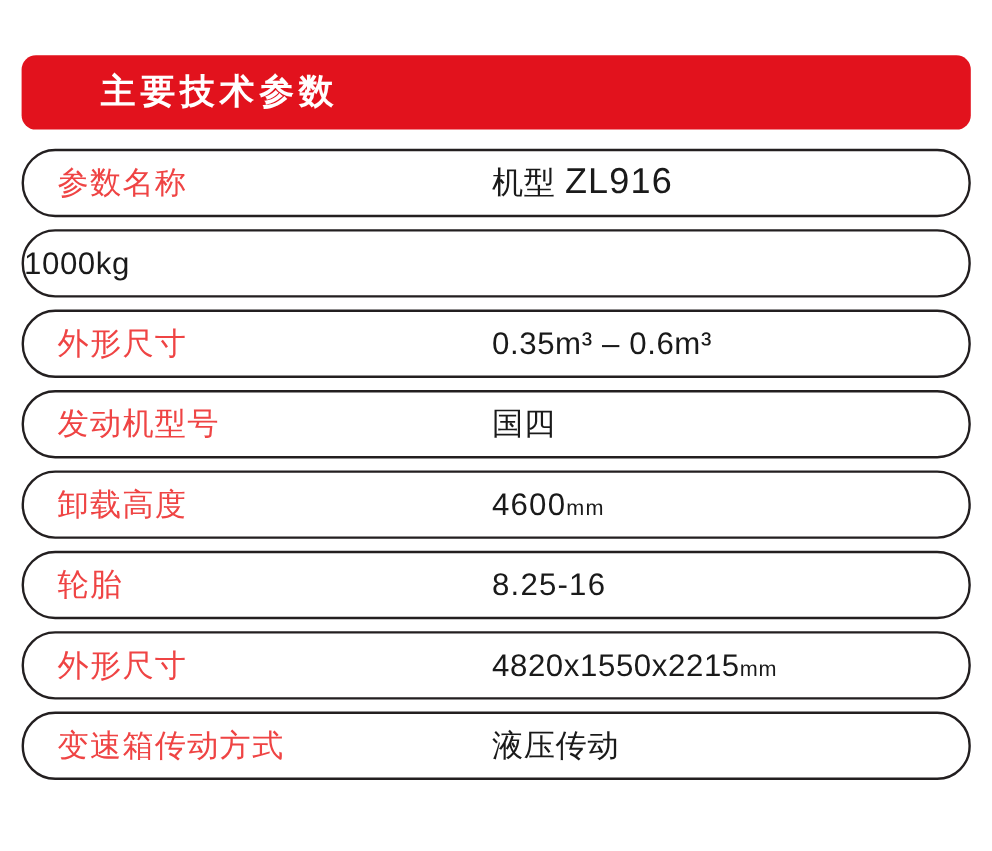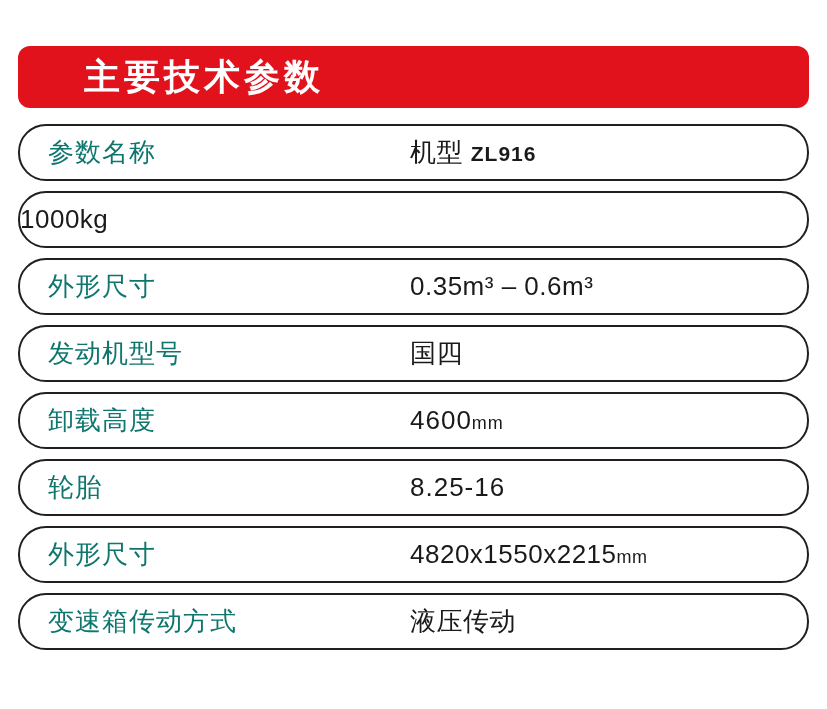--- a/index.html
+++ b/index.html
@@ -33,7 +33,7 @@
   }
   .title-bar .title-text {
     color: #ffffff;
-    font-size: 36px;
+    font-size: 29px;
     font-weight: bold;
     letter-spacing: 4px;
     line-height: 1;

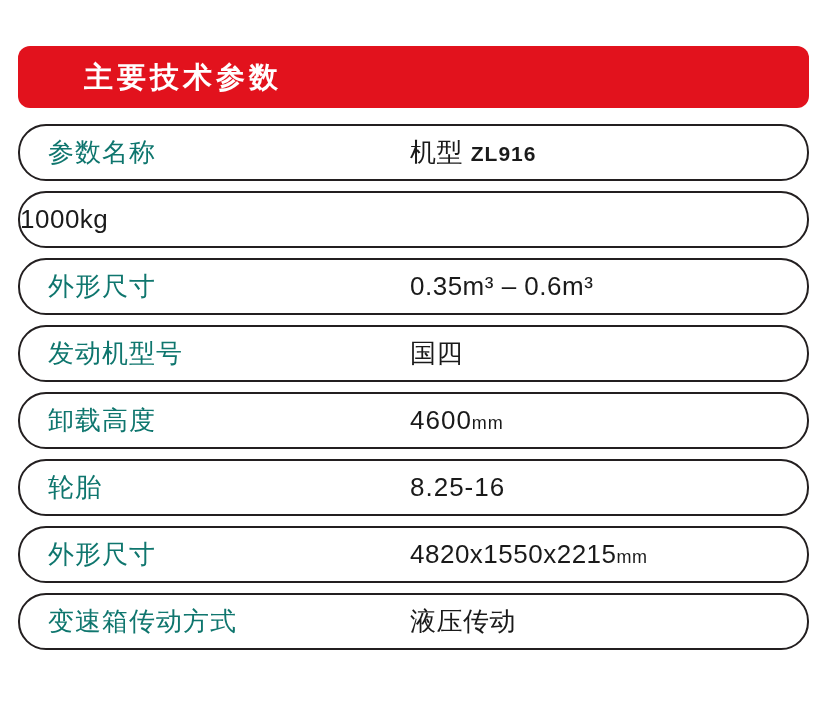--- a/index.html
+++ b/index.html
@@ -58,7 +58,7 @@
     box-sizing: border-box;
     font-size: 26px;
     letter-spacing: 1px;
-    color: #0f766e;
+    color: #ef4444;
     white-space: nowrap;
   }
   .cell-value {

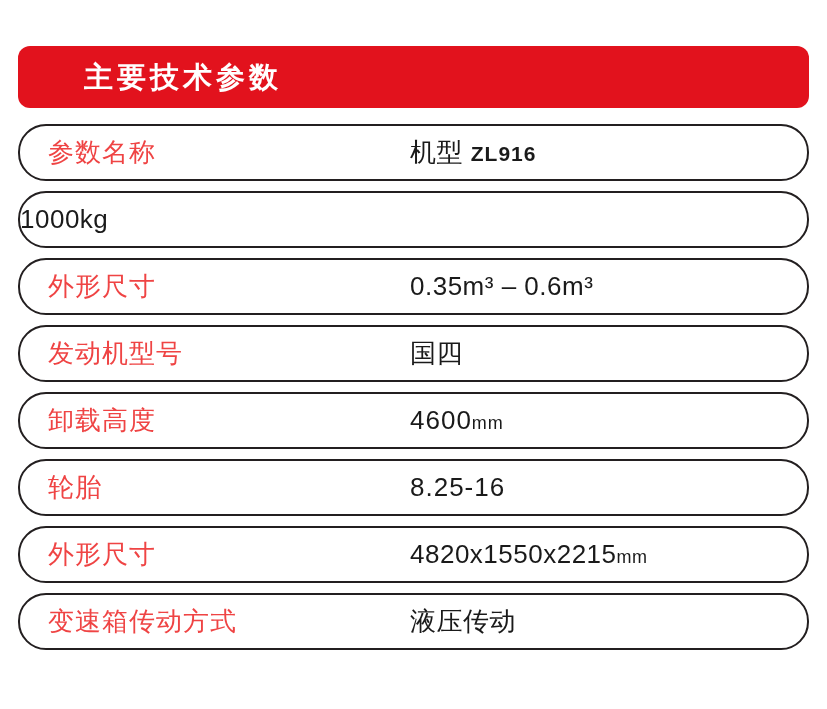--- a/index.html
+++ b/index.html
@@ -76,8 +76,8 @@
     font-size: 26px;
   }
   .row.header .cell-value .model-code {
-    font-size: 21px;
-    font-weight: bold;
+    font-size: 30px;
+    font-weight: normal;
     letter-spacing: 1px;
   }
   .unit-sm {

